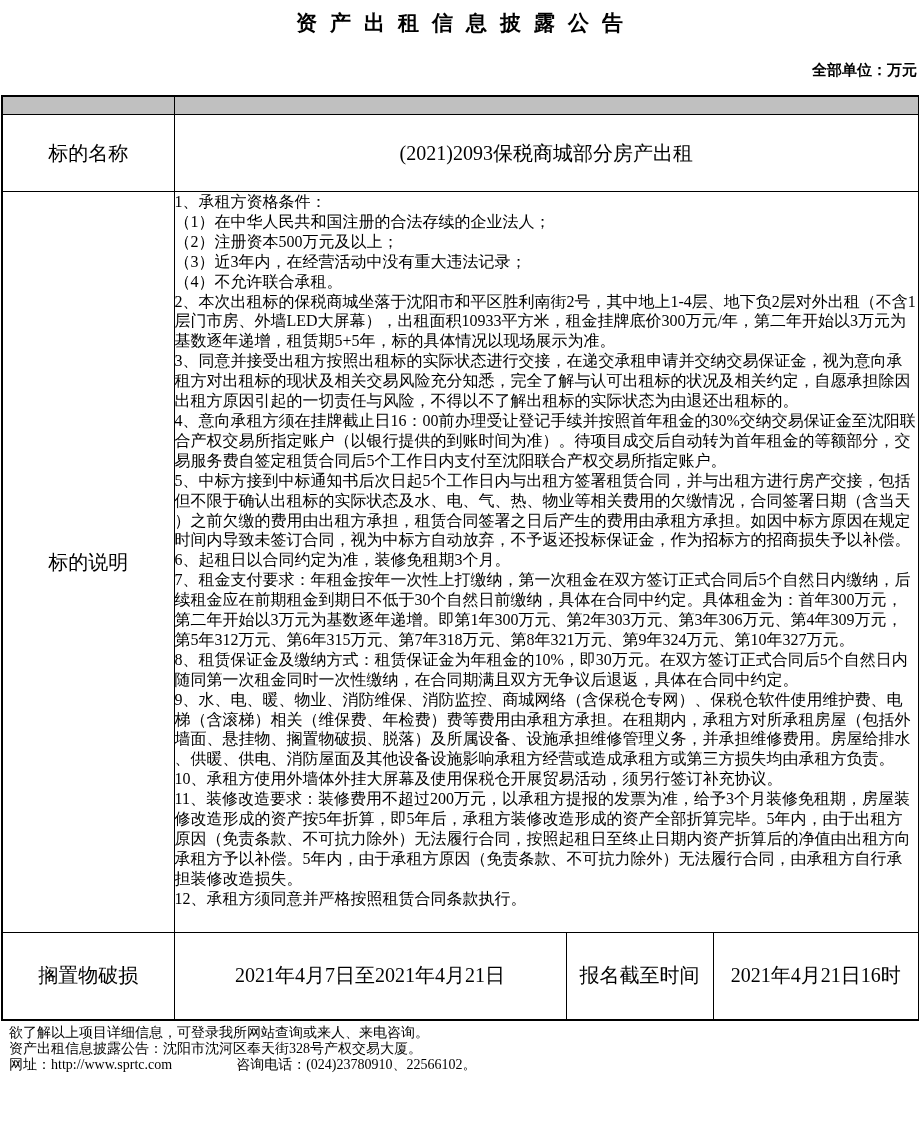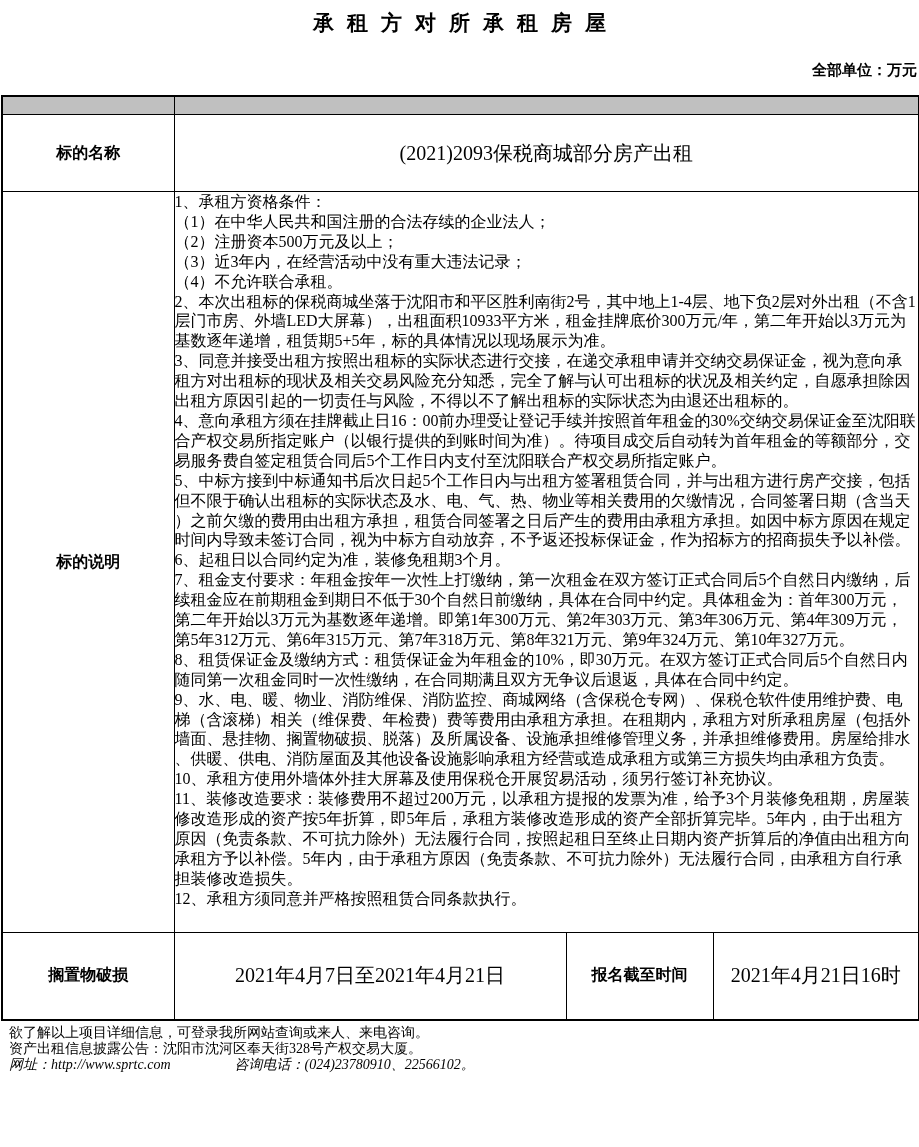--- a/index.html
+++ b/index.html
@@ -81,7 +81,7 @@
 
 <div class="page">
 
-  <div class="title">承租方对所承租房屋</div>
+  <div class="title">资产出租信息披露公告</div>
 
   <div class="unit-note">全部单位：万元</div>
 

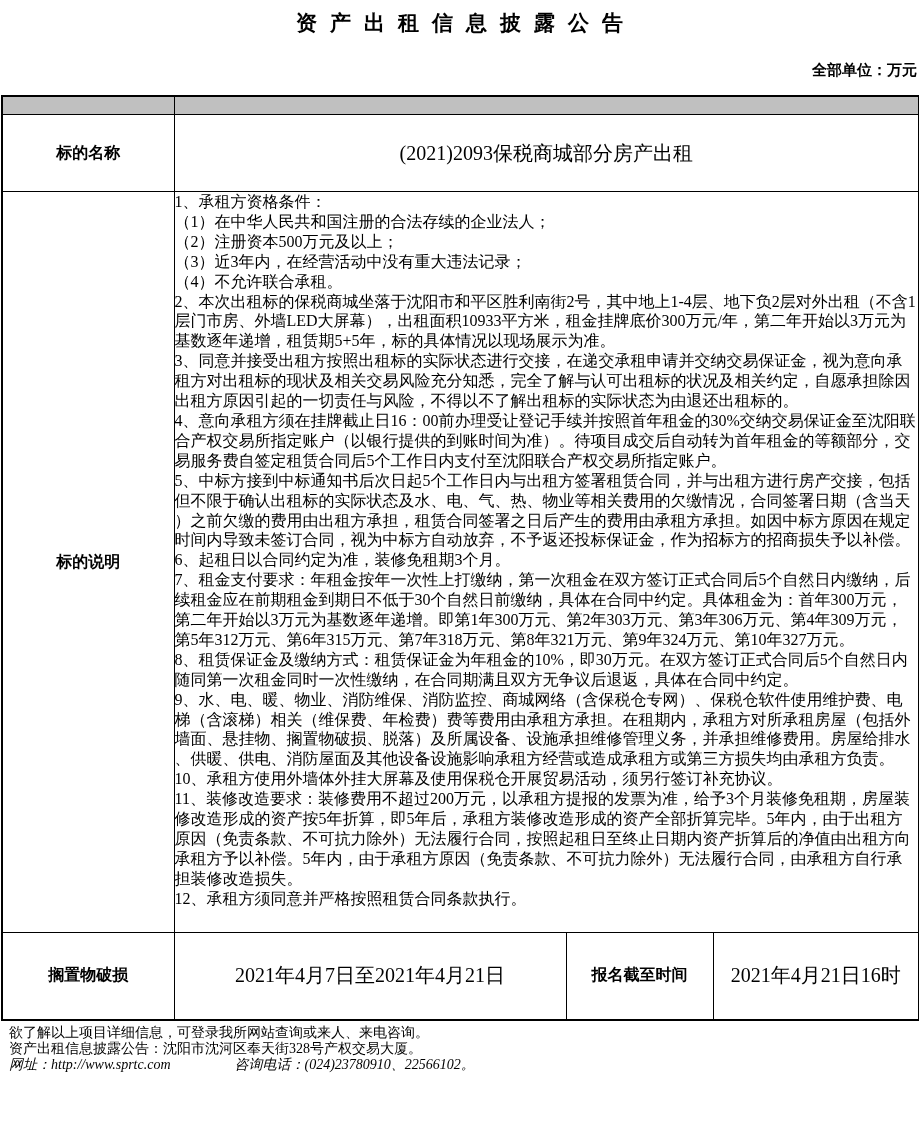--- a/index.html
+++ b/index.html
@@ -44,8 +44,8 @@
   }
   .gray-cell { background: #c0c0c0; height: 17px; }
   th.label-cell {
-    font-size: 16px;
-    font-weight: bold;
+    font-size: 20px;
+    font-weight: normal;
     text-align: center;
     vertical-align: middle;
   }

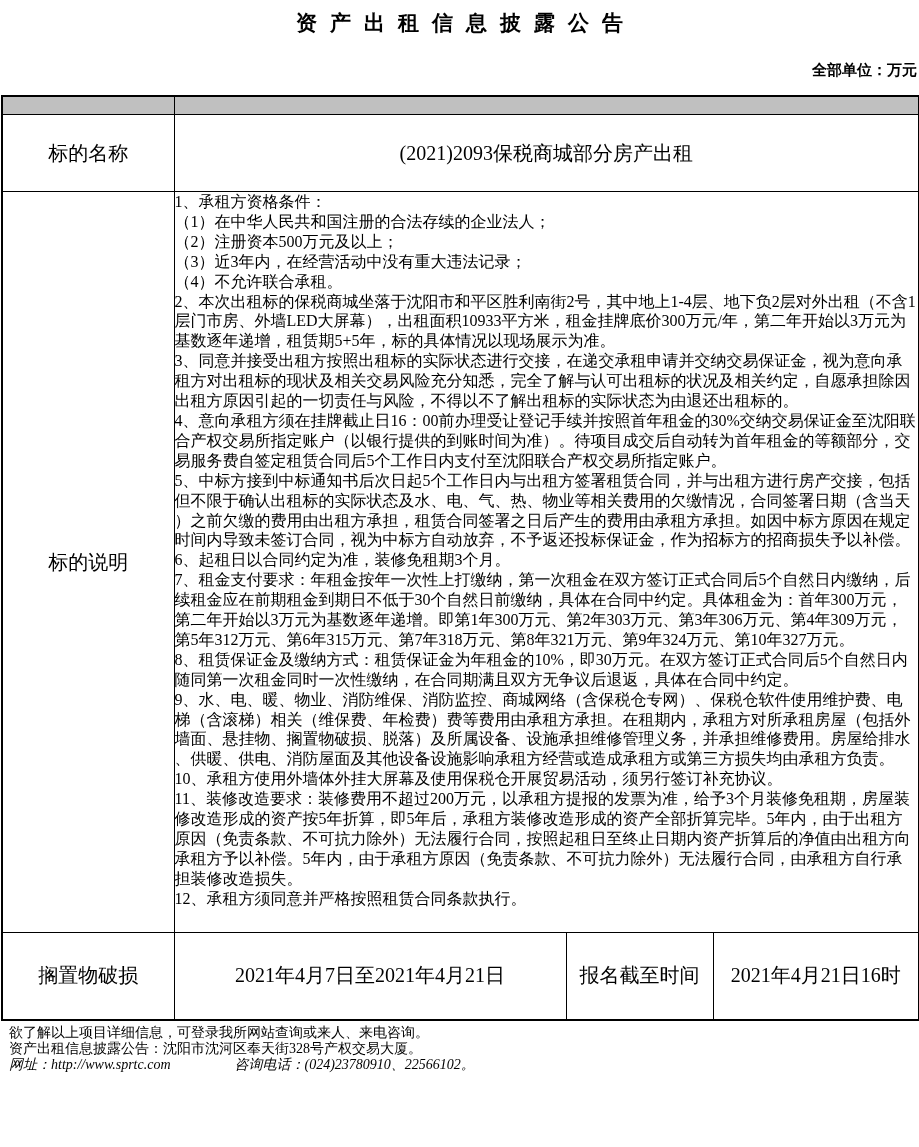--- a/index.html
+++ b/index.html
@@ -73,7 +73,7 @@
     font-size: 14px;
     line-height: 16px;
   }
-  .footer-line3 span { white-space: pre; font-style: italic; }
+  .footer-line3 span { white-space: pre; }
   .footer-gap { display: inline-block; width: 64px; }
 </style>
 </head>

